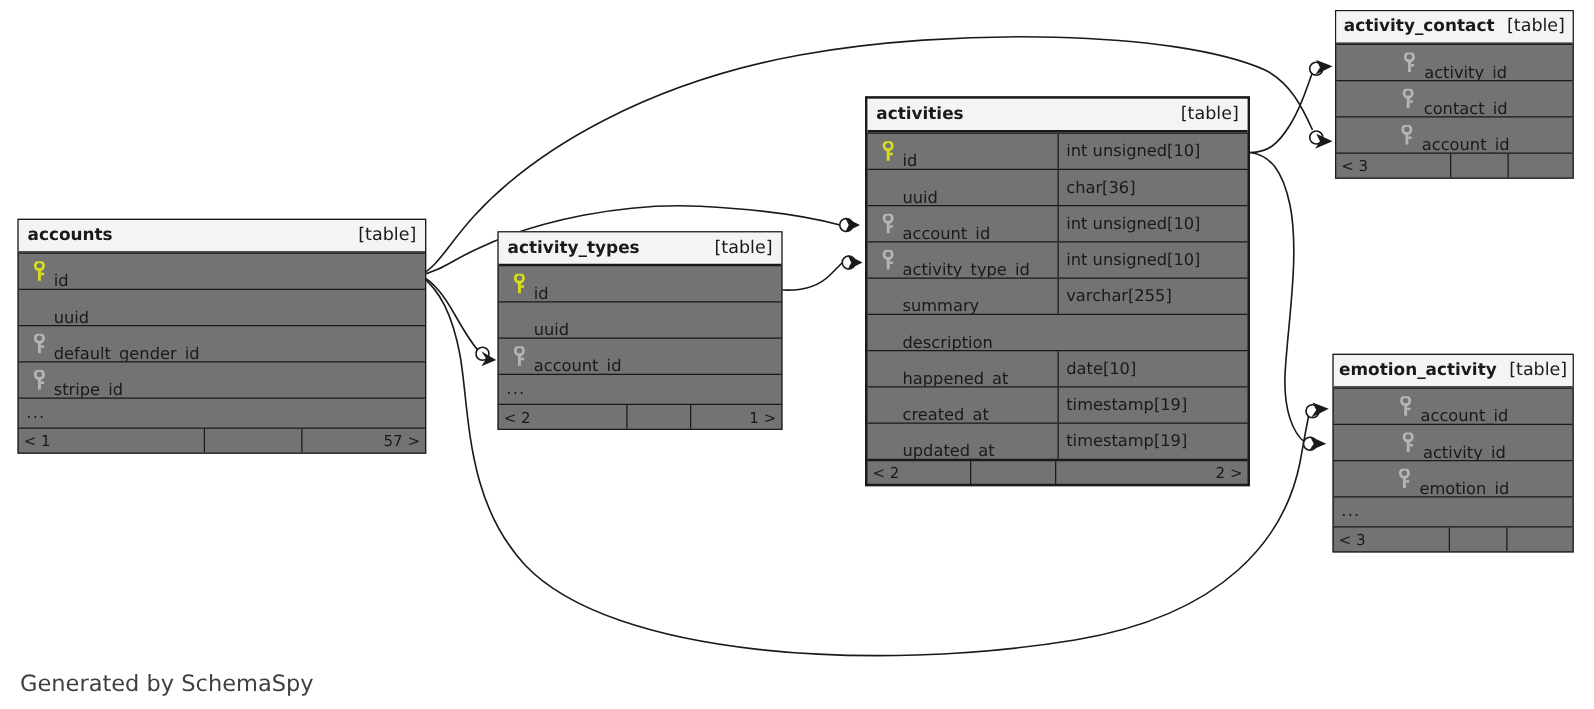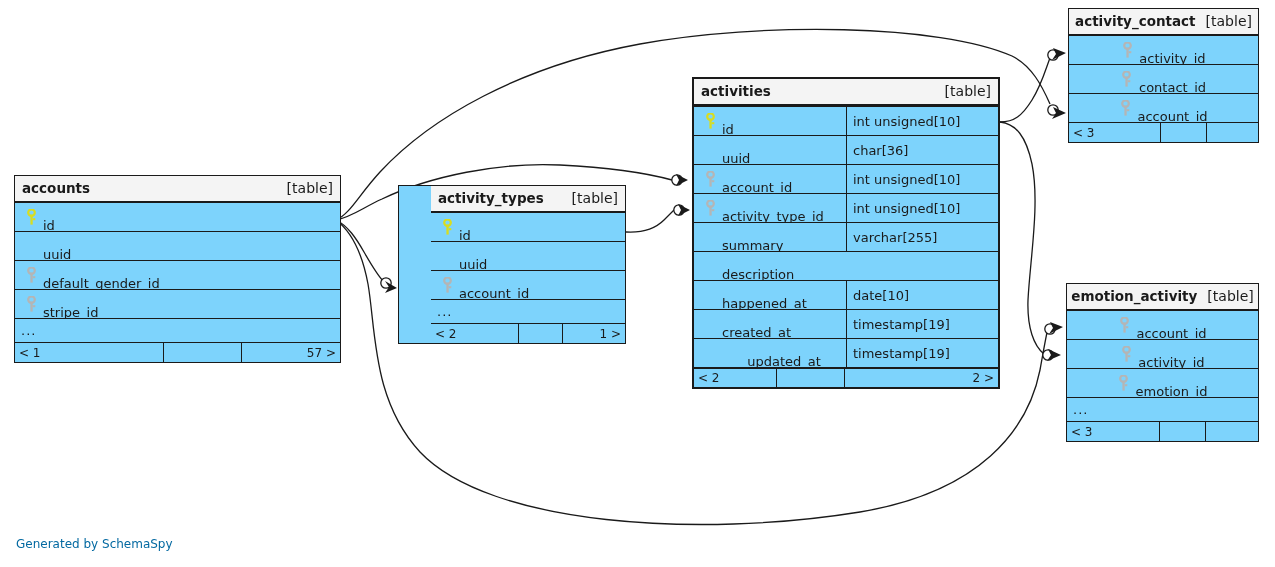--- a/index.html
+++ b/index.html
@@ -29,7 +29,7 @@
   .table-box {
     position: absolute;
     box-sizing: border-box;
-    background: #7dd3fc;
+    background: #737373;
     border: 1px solid #1a1a1a;
     font-size: 13px;
     color: #1a1a1a;

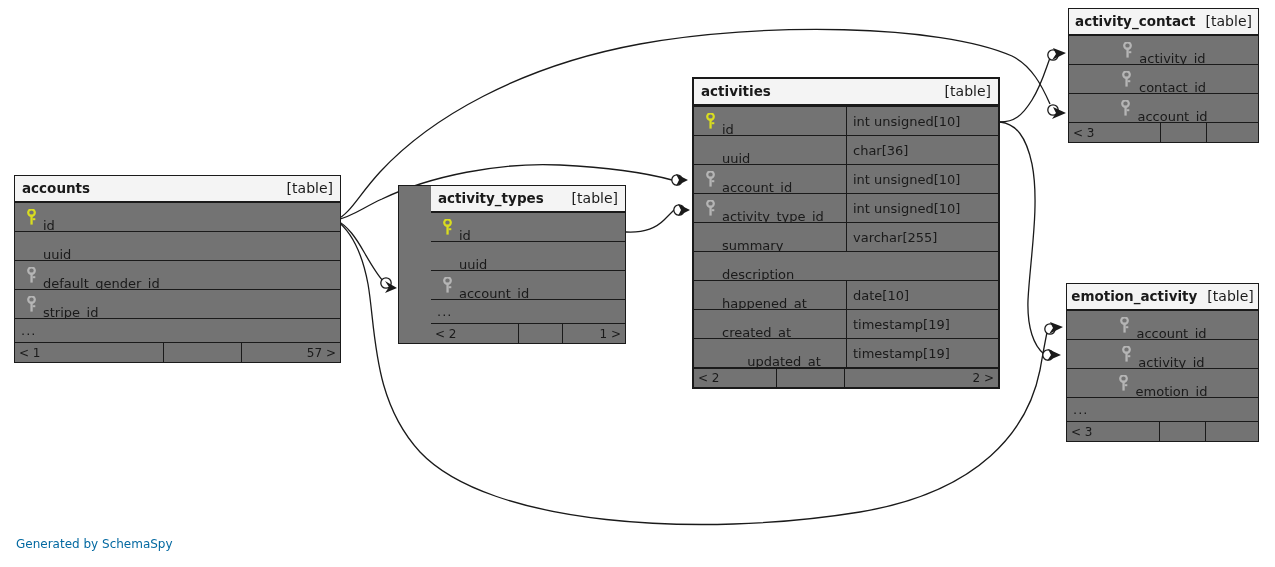--- a/index.html
+++ b/index.html
@@ -251,7 +251,7 @@
         <div class="foot-cell foot-right" style="flex: 0 0 30.5%;">57 &gt;</div>
       </div>
     </div>
-    <div class="table-box" style="left: 398px; top: 185px; width: 228px; padding-left: 32px;">
+    <div class="table-box" style="left: 398px; top: 185px; width: 228px;">
       <div class="tbl-header">
         <span class="tbl-name">activity_types</span>
         <span class="tbl-tag">[table]</span>

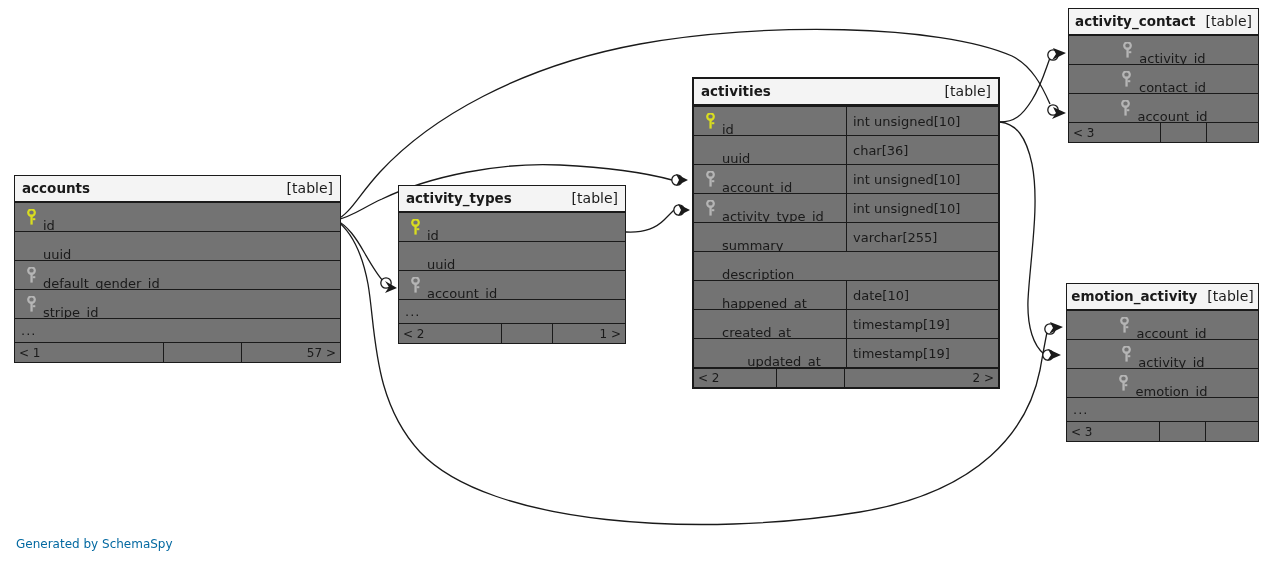--- a/index.html
+++ b/index.html
@@ -372,7 +372,7 @@
         <div class="cell-type" style="flex: 1 1 auto;">timestamp[19]</div>
       </div>
       <div class="tbl-row">
-        <div class="cell-name" style="flex: 0 0 152px; justify-content: center;">
+        <div class="cell-name" style="flex: 0 0 152px;">
           <span class="keyslot"></span>
           <span class="colname">updated_at</span>
         </div>

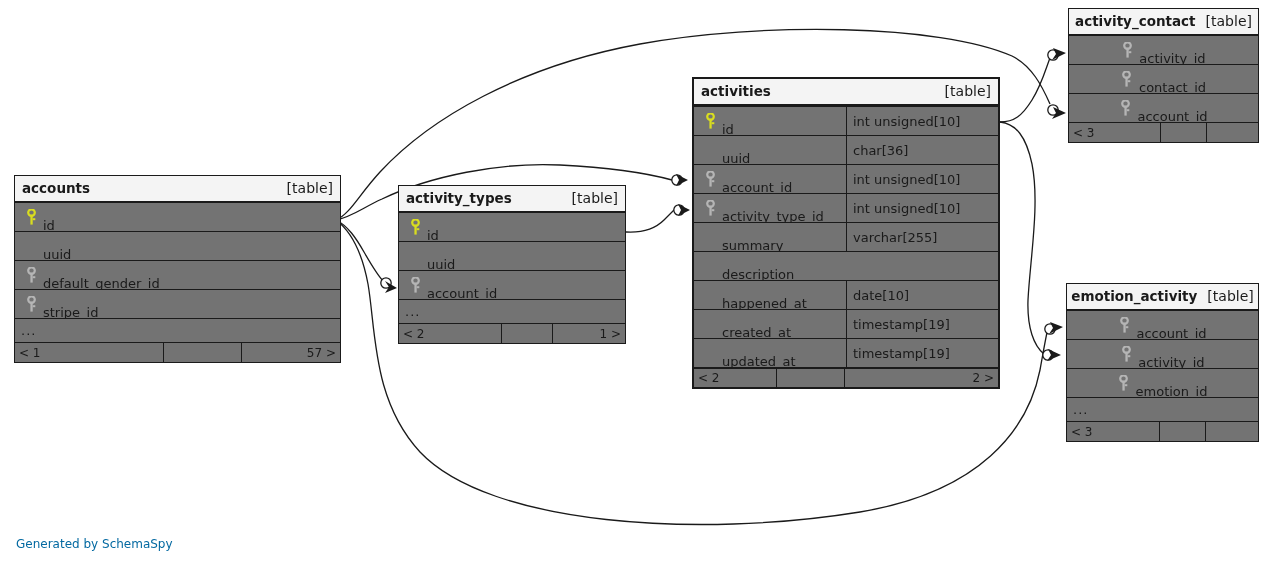--- a/index.html
+++ b/index.html
@@ -138,8 +138,8 @@
     position: absolute;
     left: 16px;
     top: 537px;
-    font-size: 12px;
-    color: #0369a1;
+    font-size: 18px;
+    color: #404040;
     white-space: nowrap;
   }
 </style>

